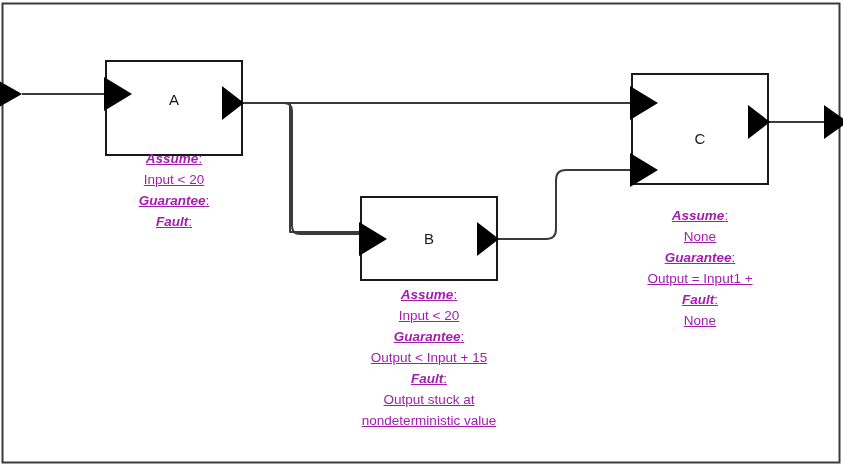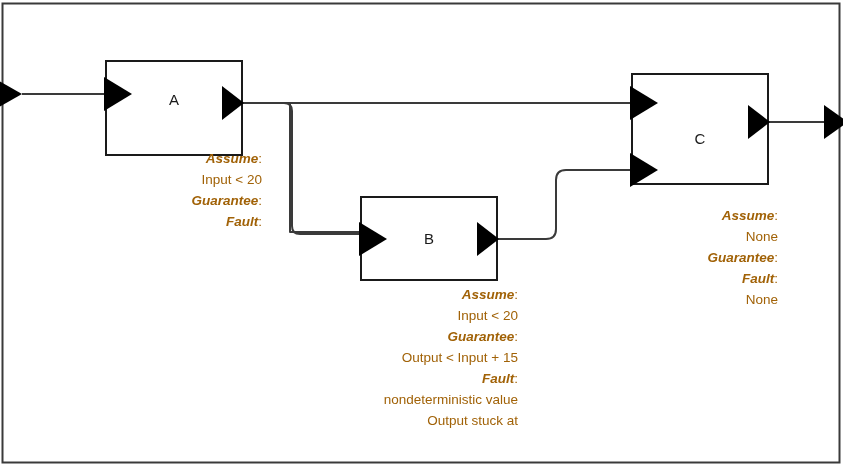--- a/index.html
+++ b/index.html
@@ -34,10 +34,11 @@
   }
   .contract {
     position: absolute;
-    text-align: right;
+    text-align: center;
     font-size: 13.5px;
     line-height: 21px;
-    color: #a16207;
+    color: #a21caf;
+    text-decoration: underline;
   }
   .contract .k {
     font-weight: bold;

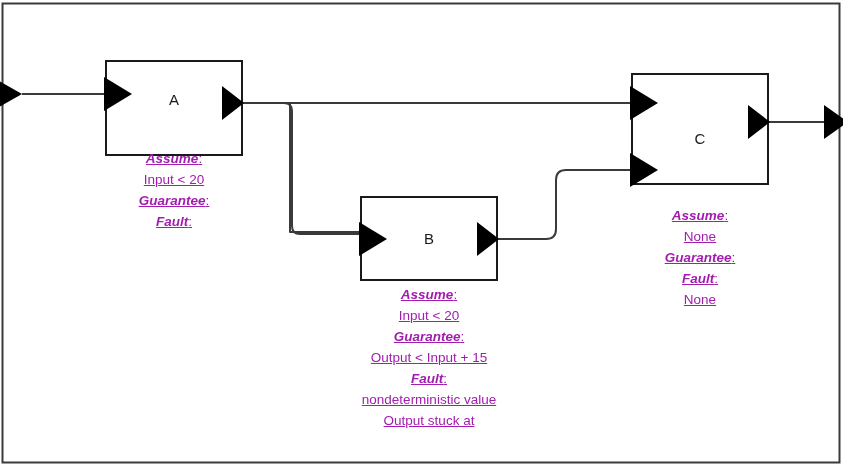--- a/index.html
+++ b/index.html
@@ -141,6 +141,7 @@
     <div class="row">
       <span class="k">Guarantee</span><span class="v">:</span>
     </div>
+    <div class="row v">Output = Input1 +</div>
     <div class="row">
       <span class="k">Fault</span><span class="v">:</span>
     </div>

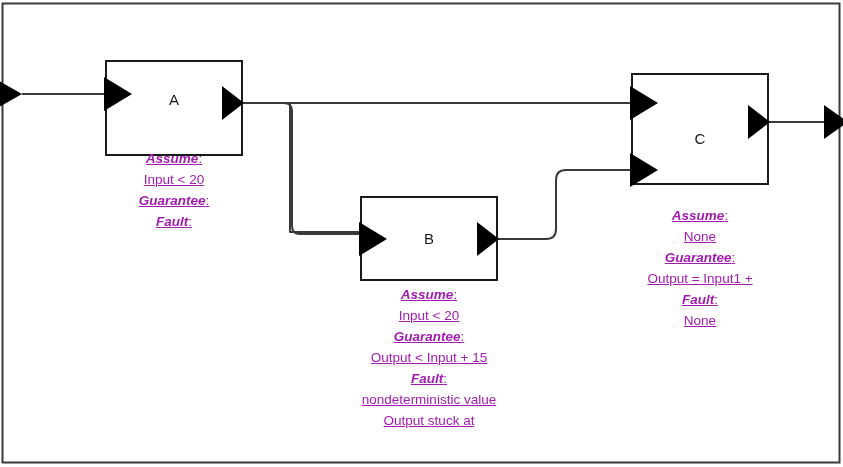--- a/index.html
+++ b/index.html
@@ -129,8 +129,8 @@
     <div class="row">
       <span class="k">Fault</span><span class="v">:</span>
     </div>
+    <div class="row v">Output stuck at</div>
     <div class="row v">nondeterministic value</div>
-    <div class="row v">Output stuck at</div>
   </div>
 
   <div class="contract" style="left:622px; top:205px; width:156px;">

